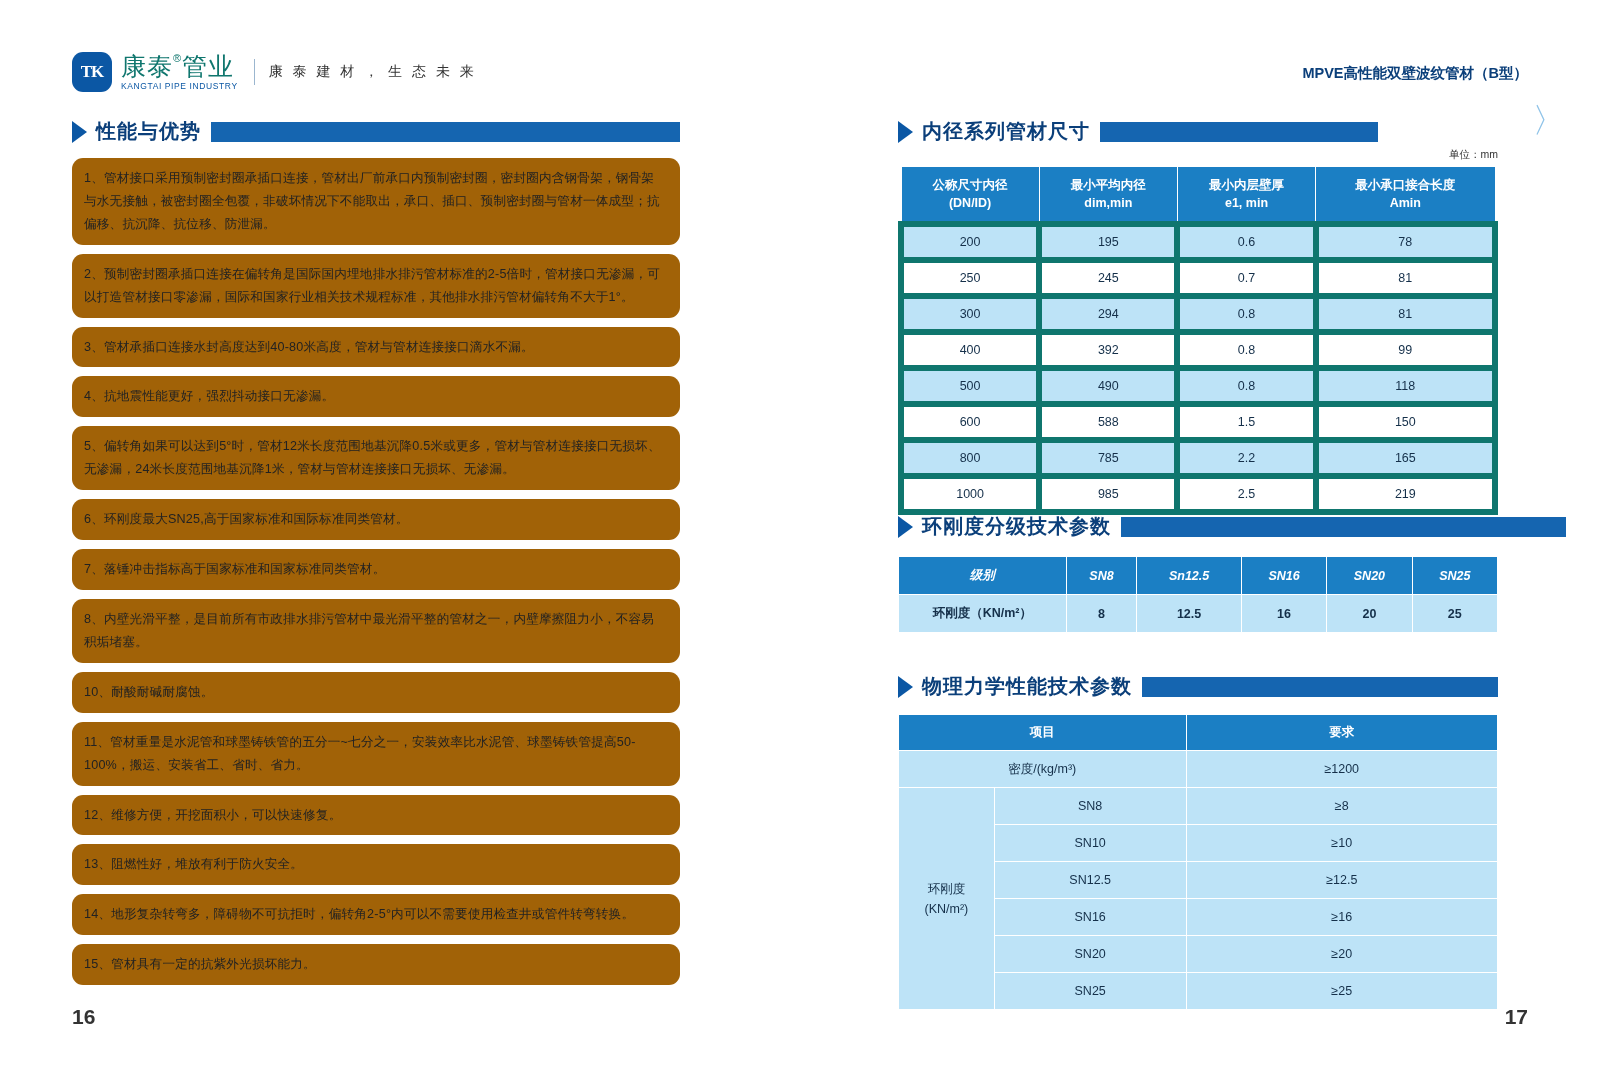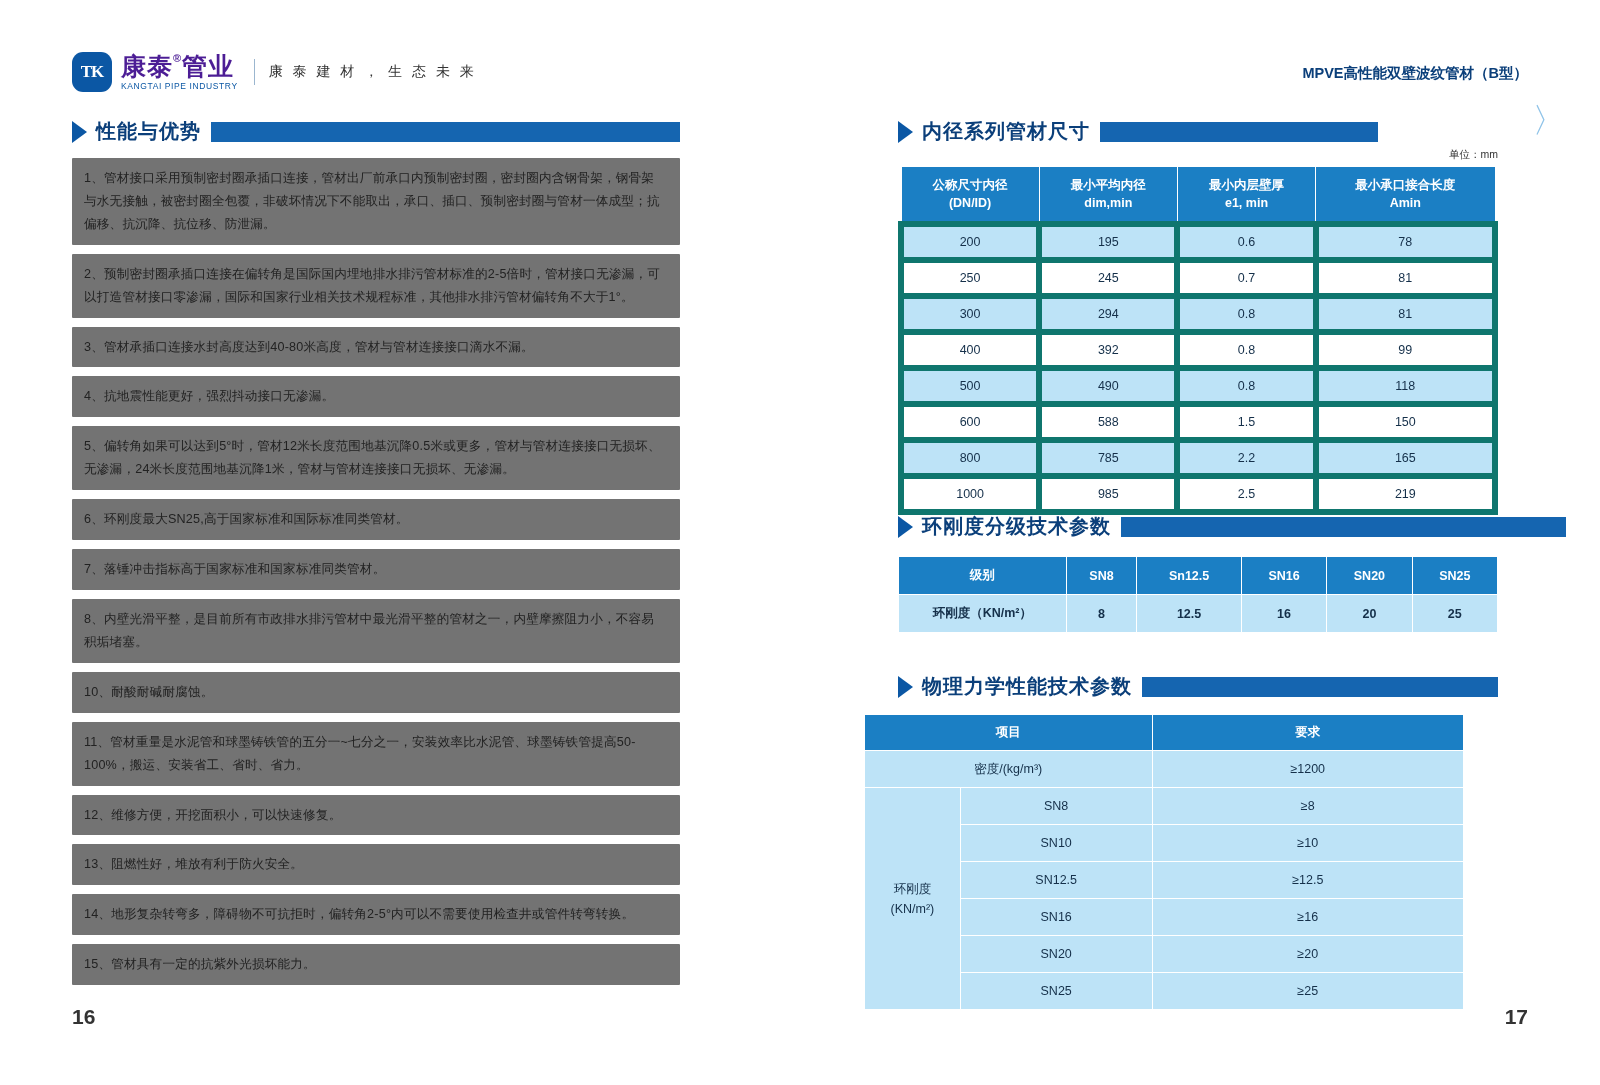--- a/index.html
+++ b/index.html
@@ -25,7 +25,7 @@
   }
   .logo-text { margin-left:9px; line-height:1.05; }
   .logo-cn {
-    font-size:25px; font-weight:bold; color:#4c1d95; letter-spacing:1px;
+    font-size:25px; font-weight:normal; color:#0f766e; letter-spacing:1px;
     white-space:nowrap;
   }
   .logo-cn .reg { font-size:11px; vertical-align:top; }

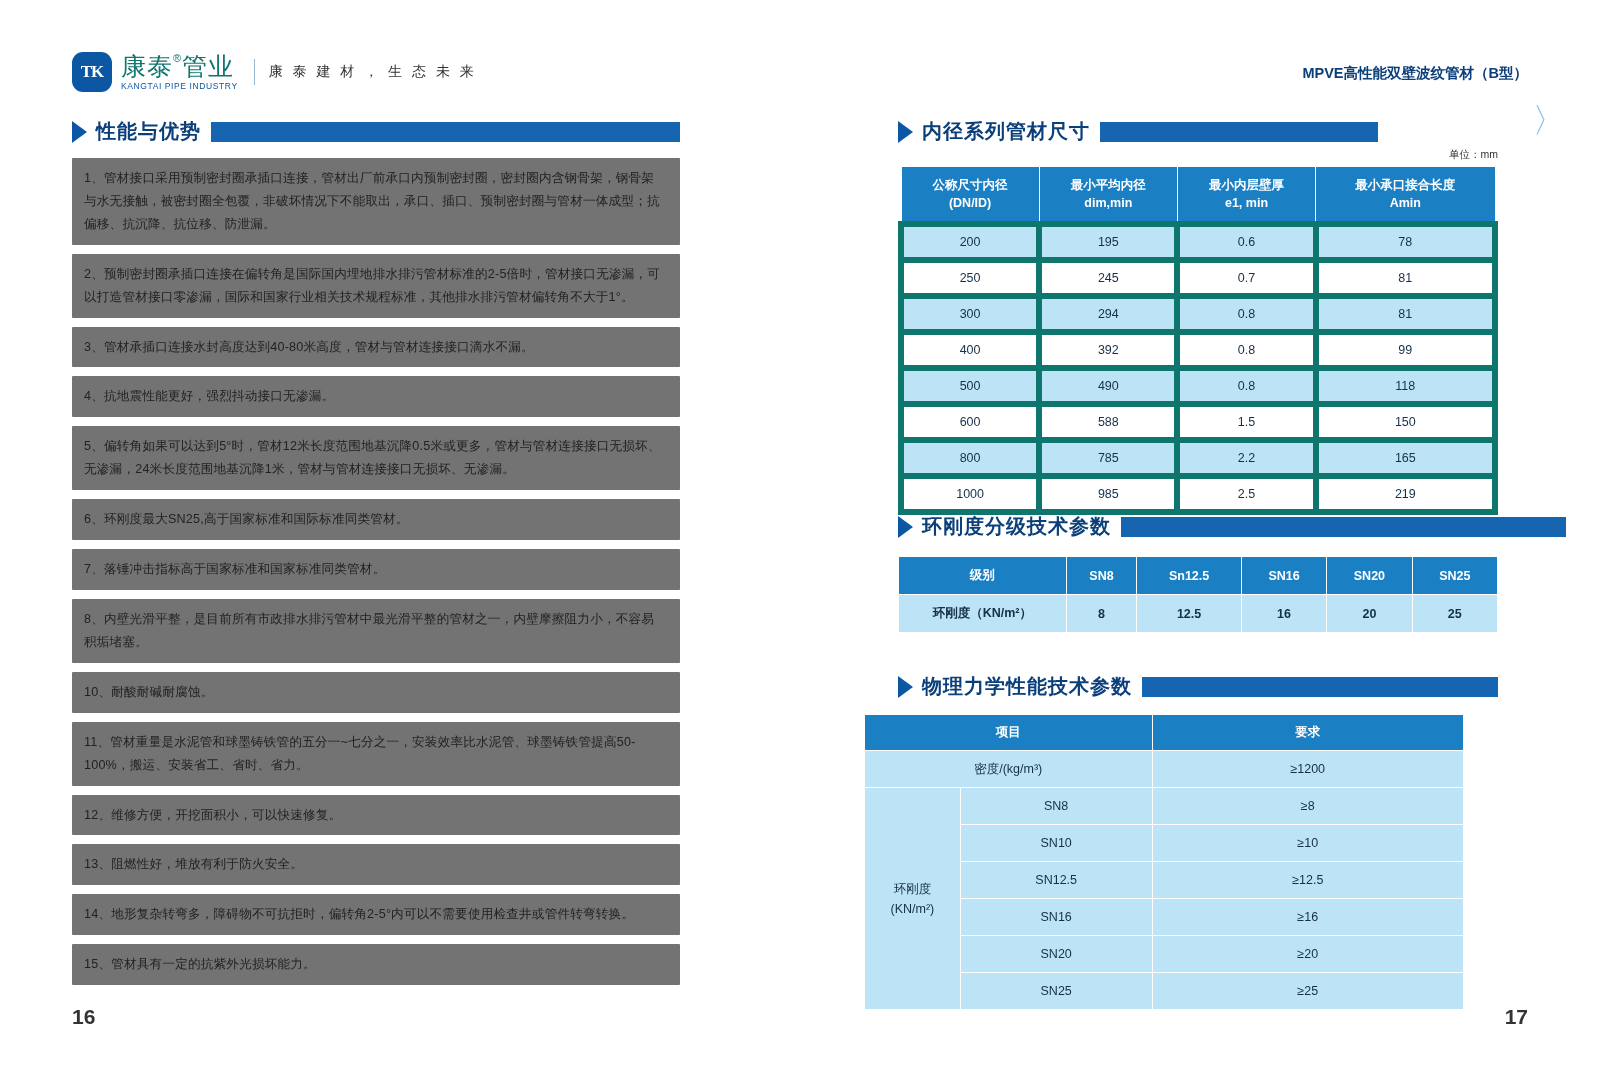--- a/index.html
+++ b/index.html
@@ -58,8 +58,8 @@
   
   .features { position:absolute; left:72px; top:158px; width:608px; }
   .feat {
-    background:#737373; color:#222; font-size:12.6px; line-height:1.82;
-    padding:9px 14px 9px 12px; margin-bottom:9px; border-radius:1px;
+    background:#a16207; color:#222; font-size:12.6px; line-height:1.82;
+    padding:9px 14px 9px 12px; margin-bottom:9px; border-radius:11px;
     letter-spacing:.2px;
   }
 

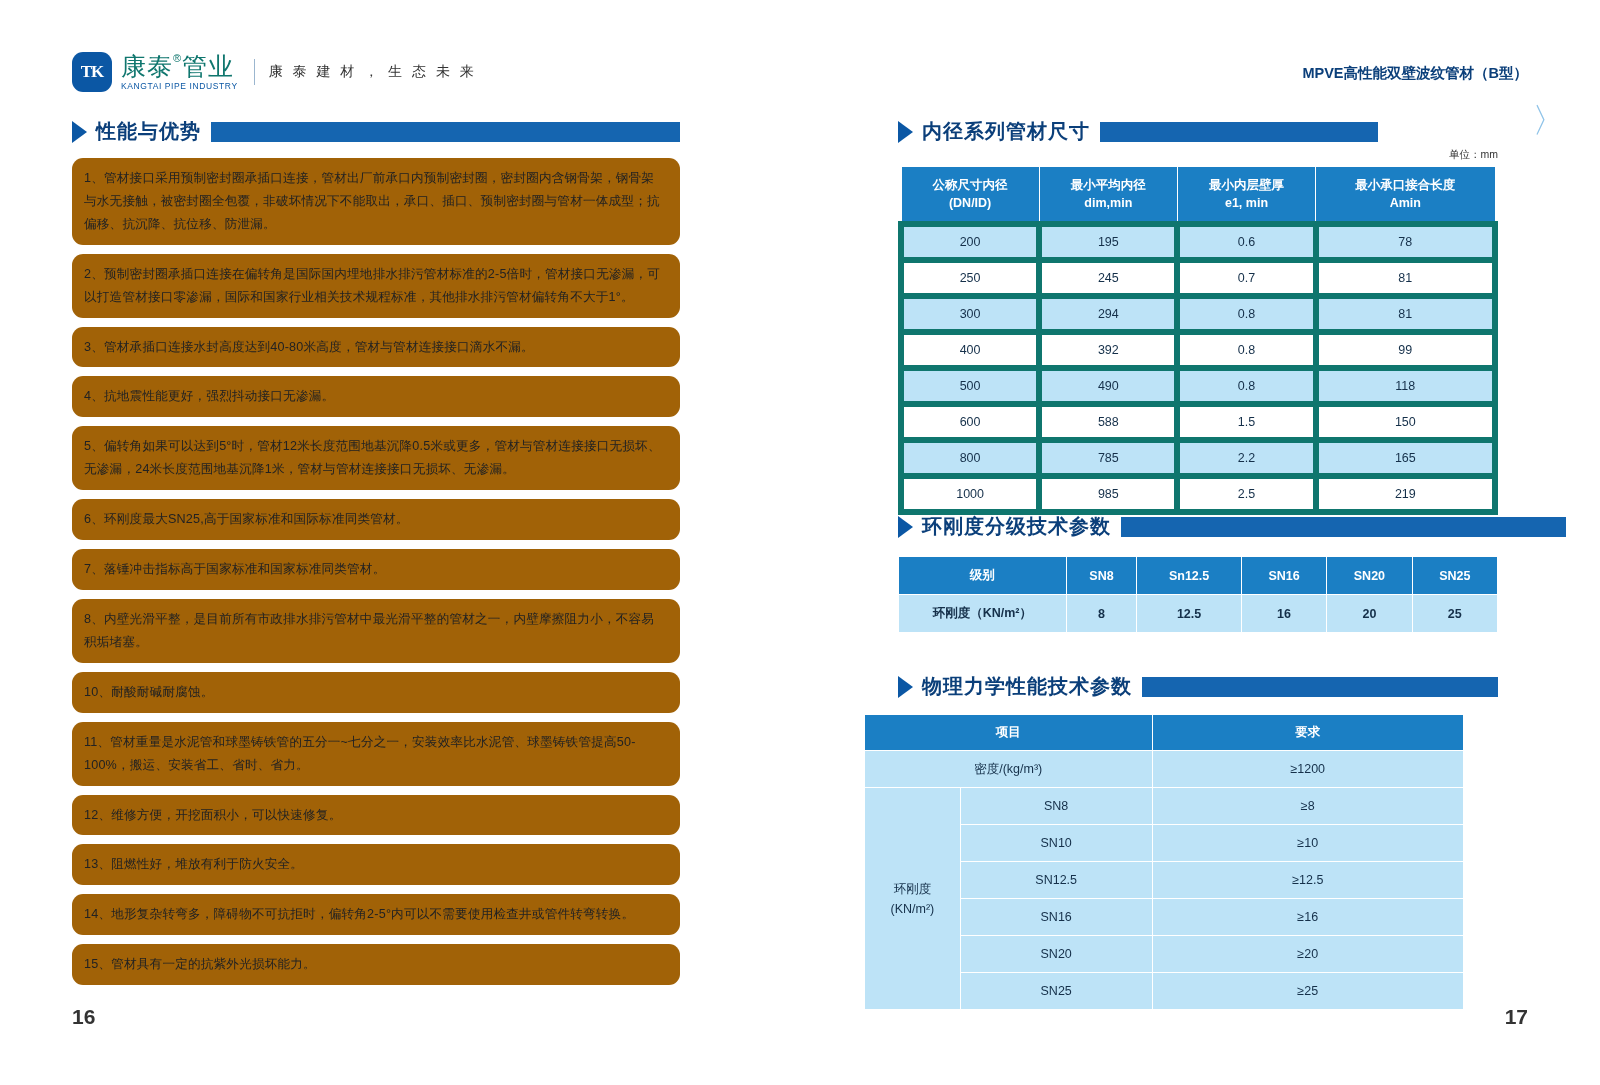--- a/index.html
+++ b/index.html
@@ -79,7 +79,7 @@
 
   .tbl-b th {
     background:#1b7fc4; color:#fff; font-weight:bold; padding:10px 4px;
-    border:1px solid #fff; font-size:12.5px;
+    border:1px solid #fff; font-size:12.5px;font-style:italic;
   }
   .tbl-b td {
     background:#bde3f7; text-align:center; padding:10px 4px; border:1px solid #fff;

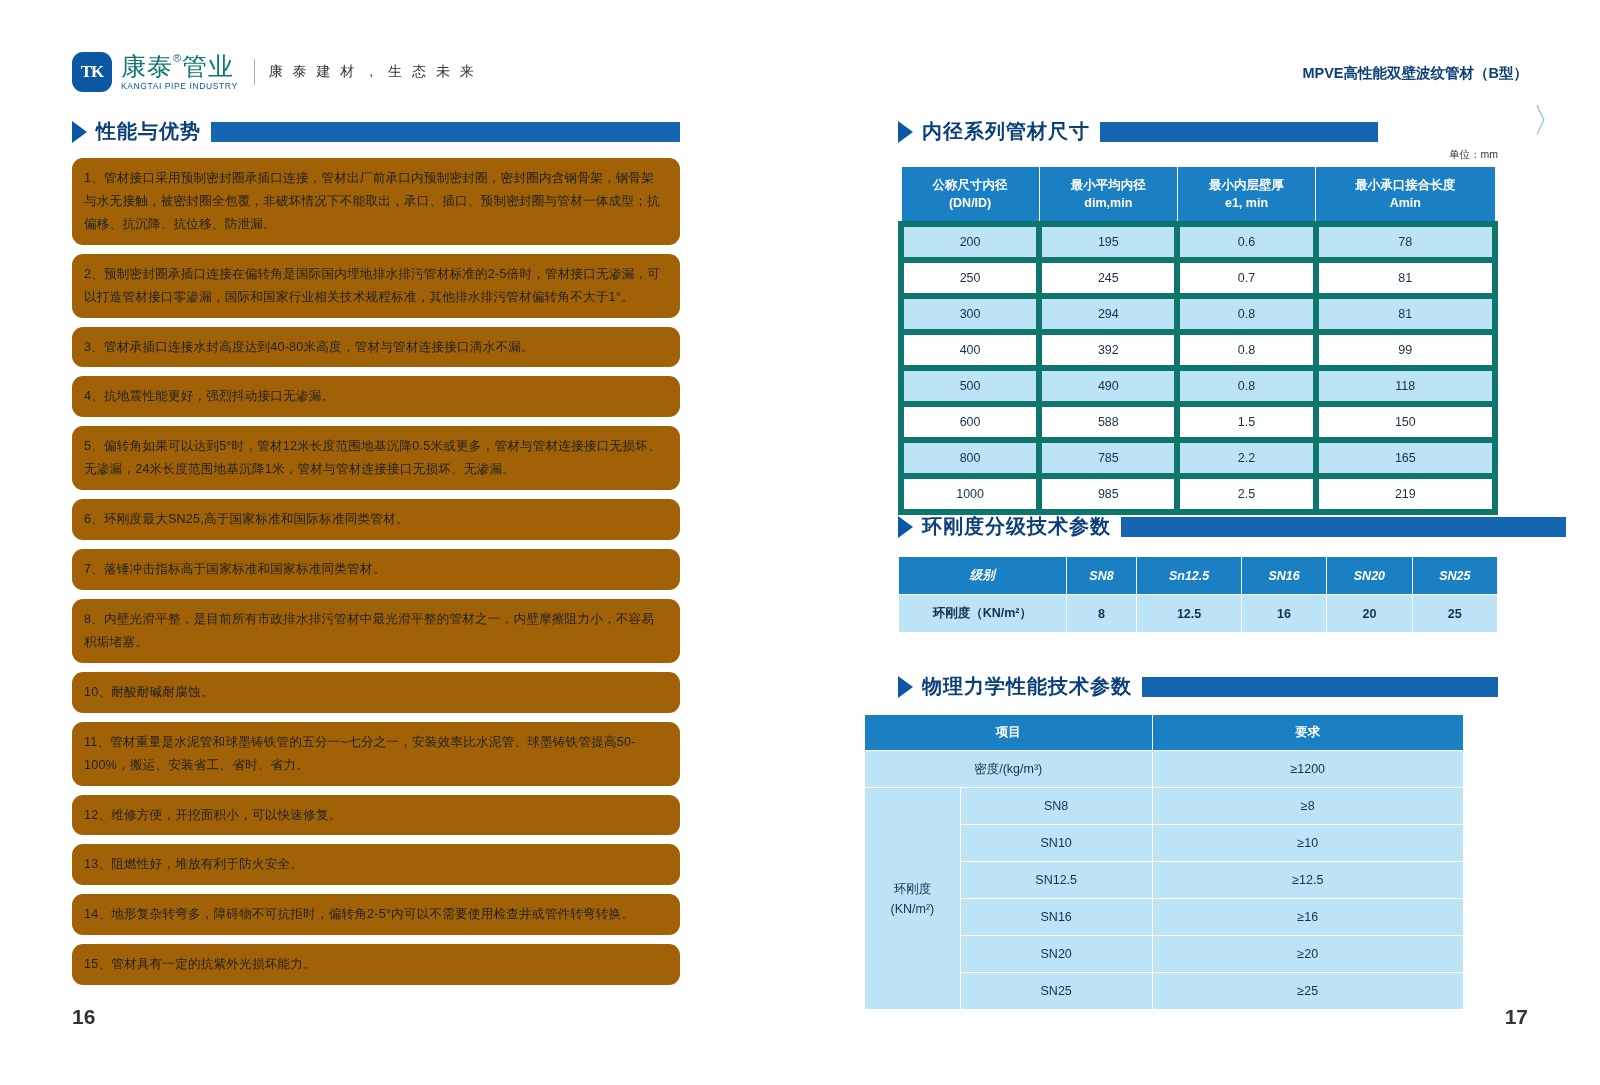--- a/index.html
+++ b/index.html
@@ -104,7 +104,7 @@
 
   #tbl-dim-wrap  { position:absolute; left:898px; top:148px; width:600px; }
   #tbl-ring-wrap { position:absolute; left:898px; top:556px; width:600px; }
-  #tbl-phys-wrap { position:absolute; left:864px; top:714px; width:600px; }
+  #tbl-phys-wrap { position:absolute; left:898px; top:714px; width:600px; }
 
   
   .pageno { position:absolute; bottom:56px; font-size:21px; color:#333; font-weight:bold; }

